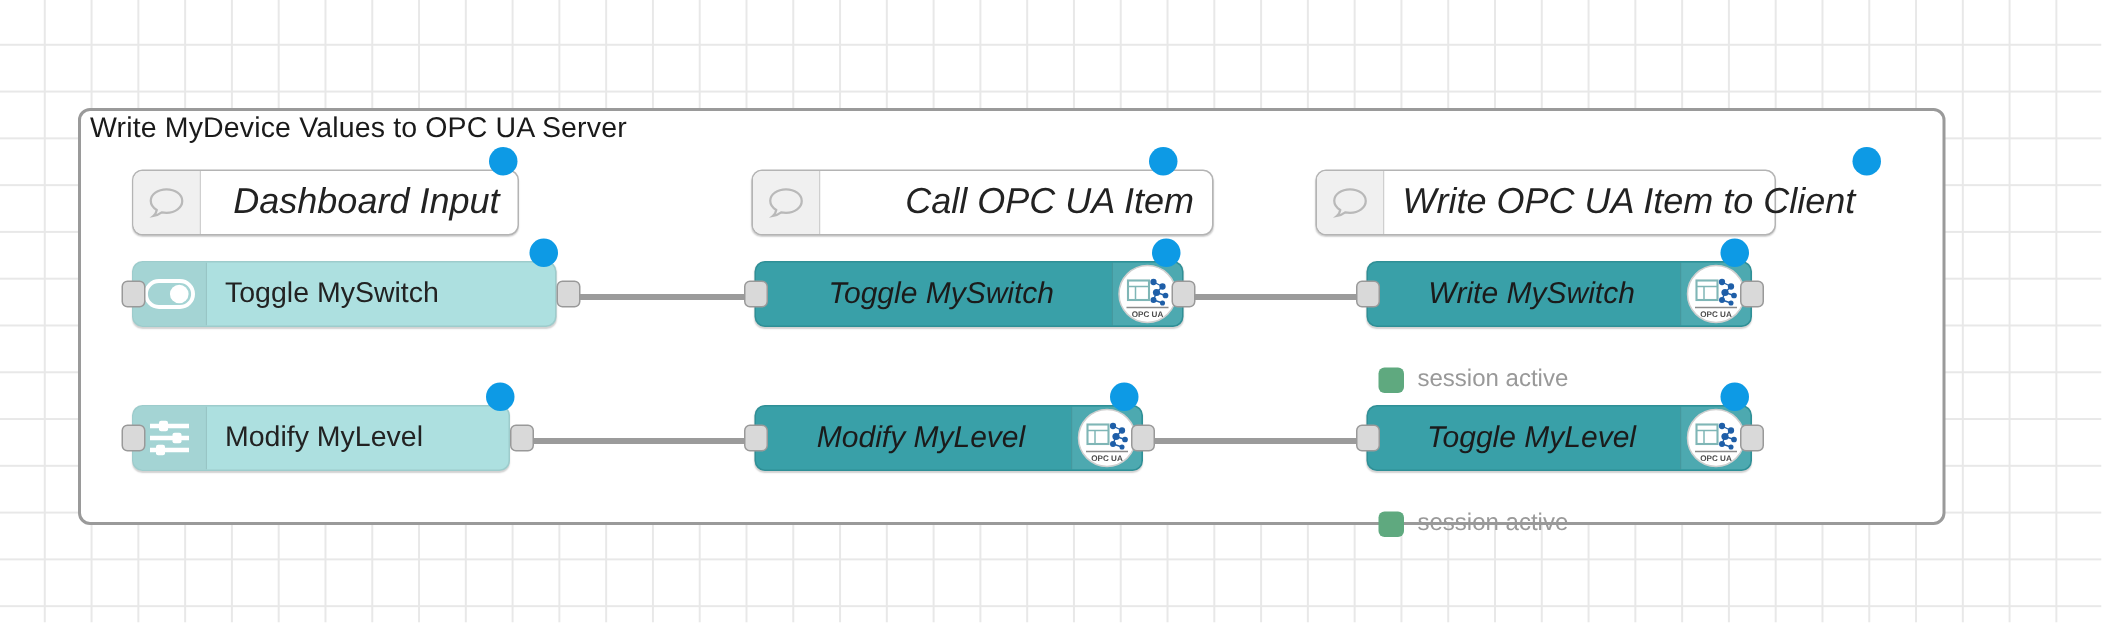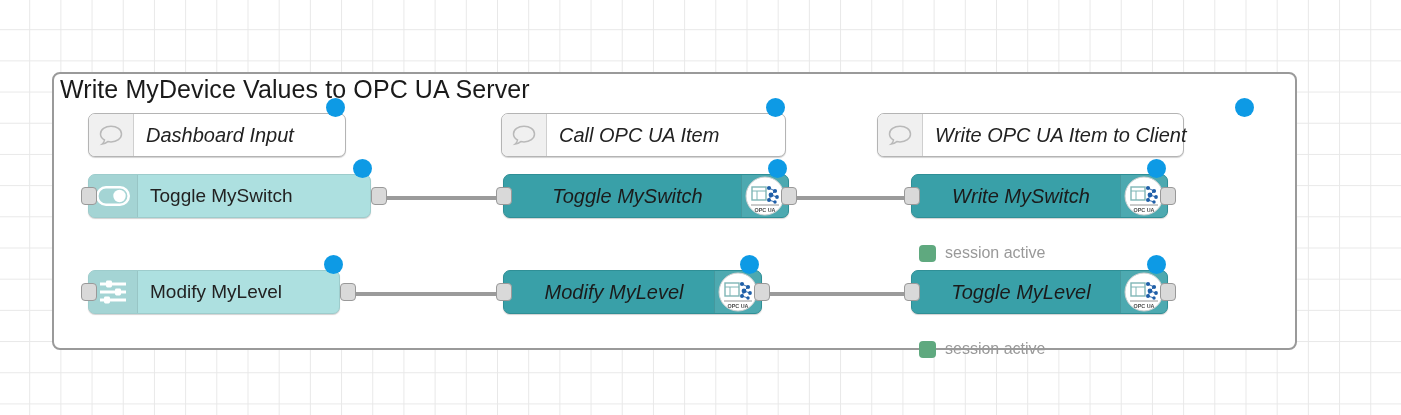--- a/index.html
+++ b/index.html
@@ -37,7 +37,7 @@
     position: absolute;
     left: 60px;
     top: 75px;
-    font-size: 25px;
+    font-size: 19px;
     color: #1a1a1a;
     letter-spacing: 0.1px;
     white-space: nowrap;

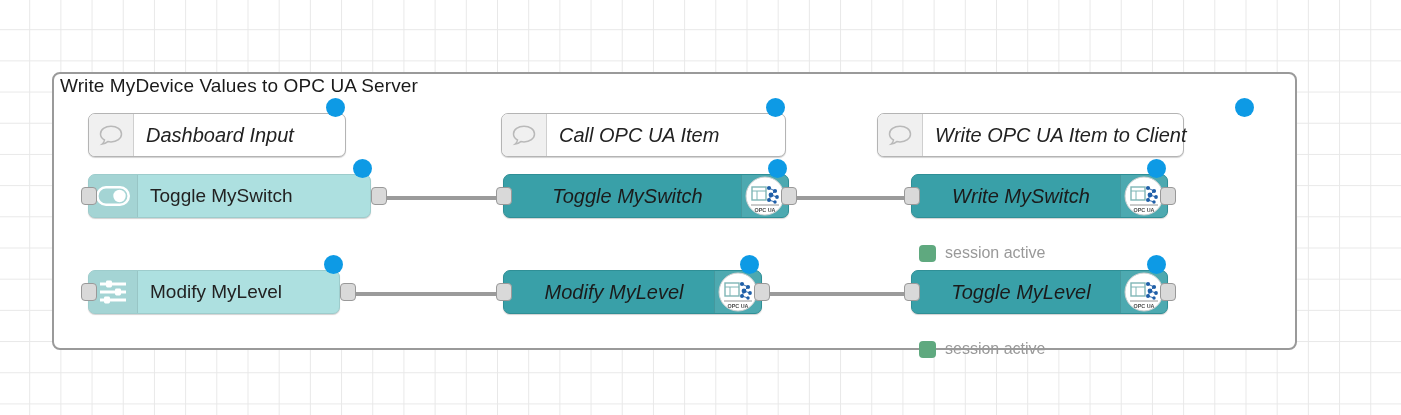--- a/index.html
+++ b/index.html
@@ -91,8 +91,8 @@
   }
   .comment-label {
     flex: 1;
-    text-align: left;
-    font-size: 20px;
+    text-align: right;
+    font-size: 24px;
     font-style: italic;
     color: #222222;
     white-space: nowrap;

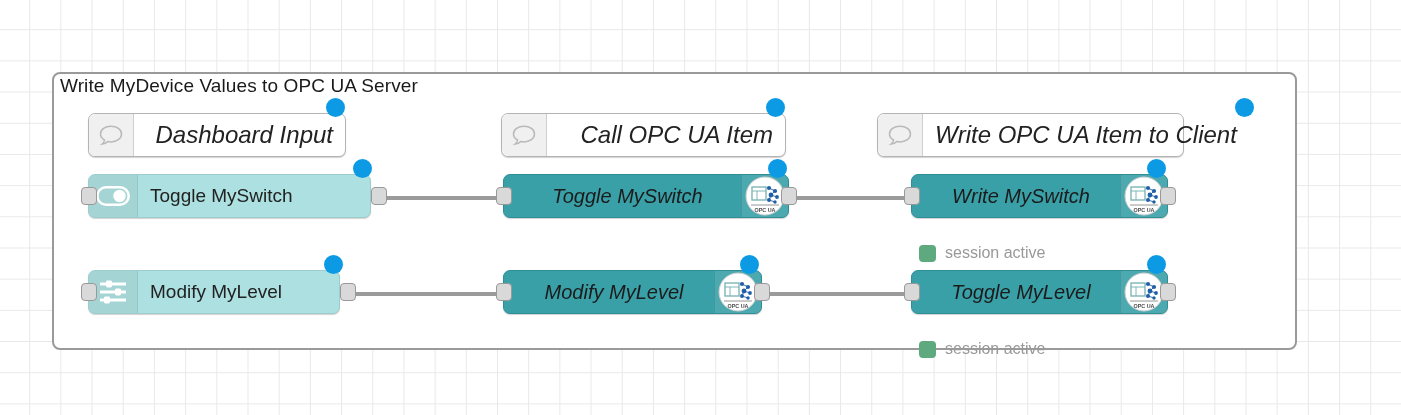--- a/index.html
+++ b/index.html
@@ -206,7 +206,7 @@
   </div>
   <div class="sel-dot" style="left:326px; top:98px;"></div>
 
-  <div class="node comment" style="left:501px; top:113px; width:285px;">
+  <div class="node comment" style="left:501px; top:113px; width:308px;">
     <div class="comment-icon-pane">
       <svg width="26" height="22" viewBox="0 0 26 22" aria-hidden="true">
         <path d="M13 2.2c-5.8 0-10.5 3.4-10.5 7.7 0 2.5 1.6 4.7 4 6.1-.2 1.4-1 2.9-2.3 4 2.4-.4 4.3-1.4 5.6-2.4 1 .2 2.1.3 3.2.3 5.8 0 10.5-3.5 10.5-7.9S18.8 2.2 13 2.2z" fill="none" stroke="#b9b9b9" stroke-width="1.5"></path>

